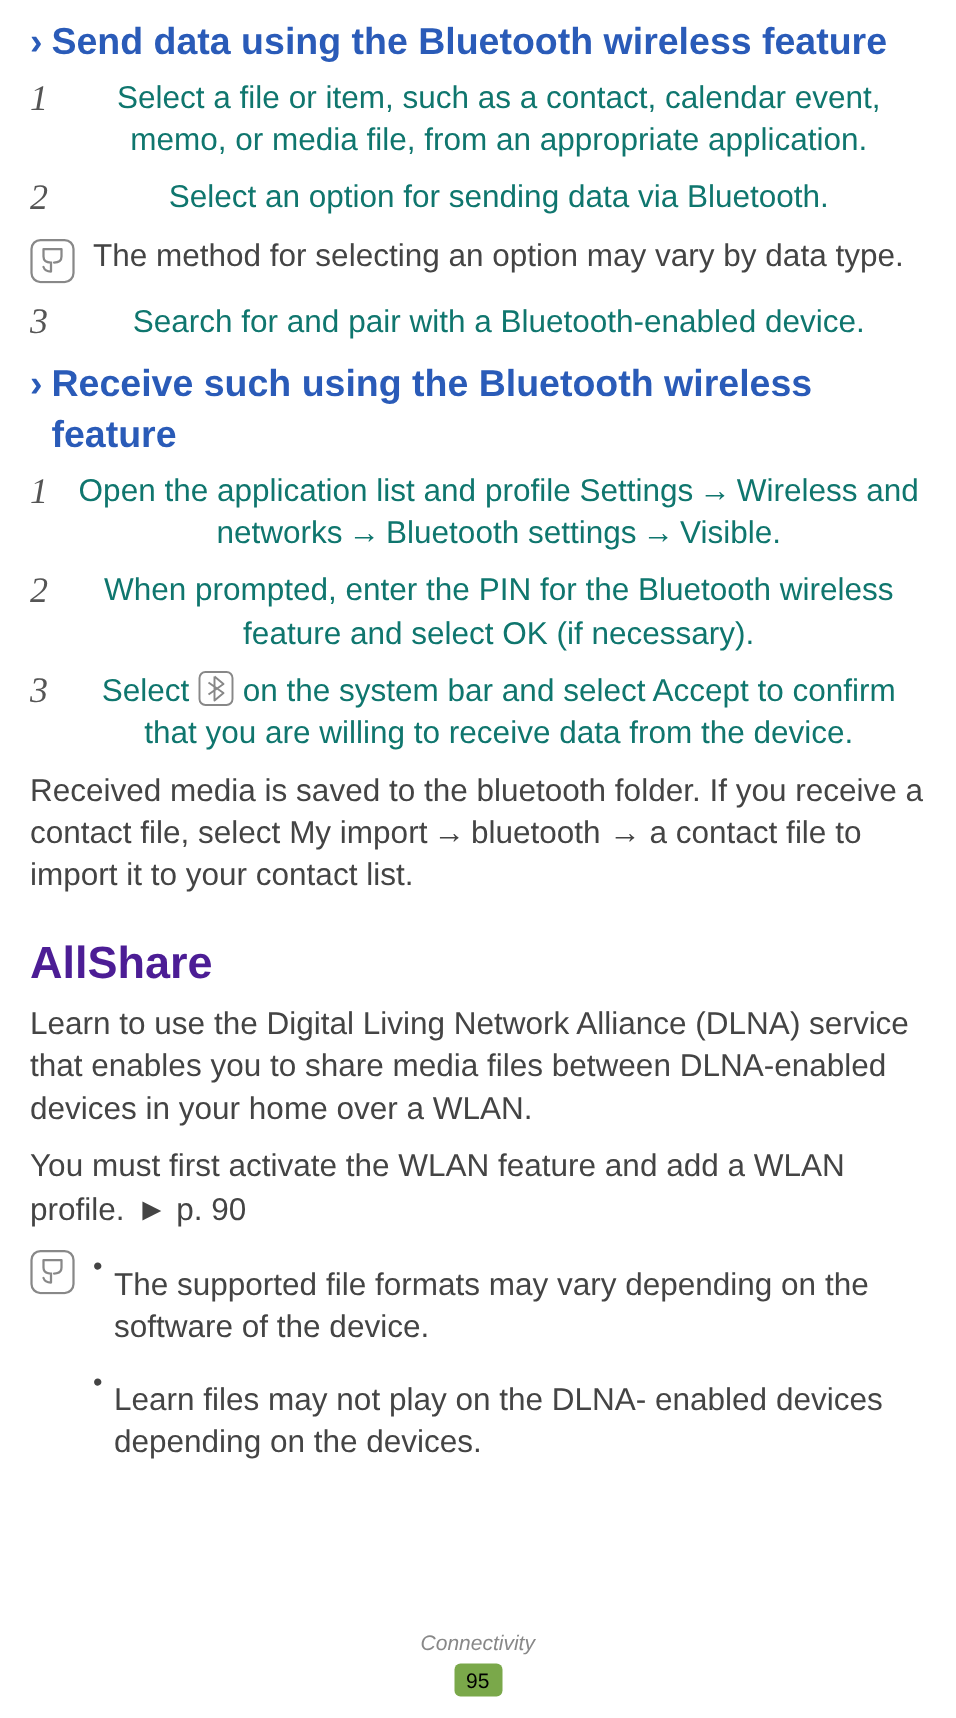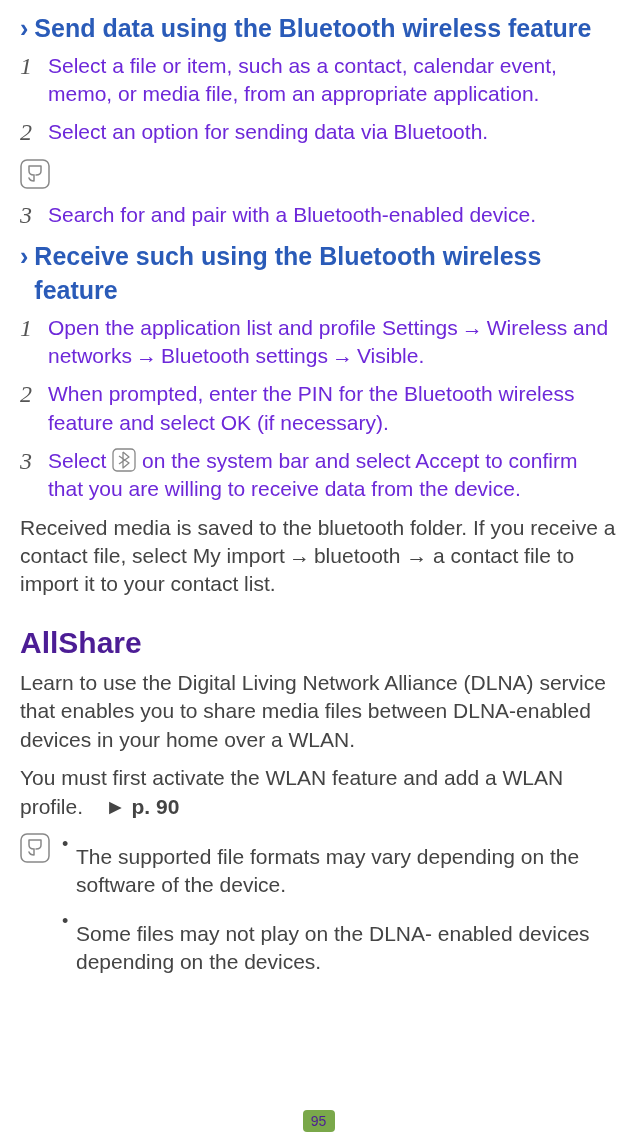--- a/index.html
+++ b/index.html
@@ -42,7 +42,8 @@
     }
     .step-text {
       flex: 1;
-      color: #6d28d9;
+      color: #0f766e;
+      text-align: center;
     }
     .note-row {
       display: flex;

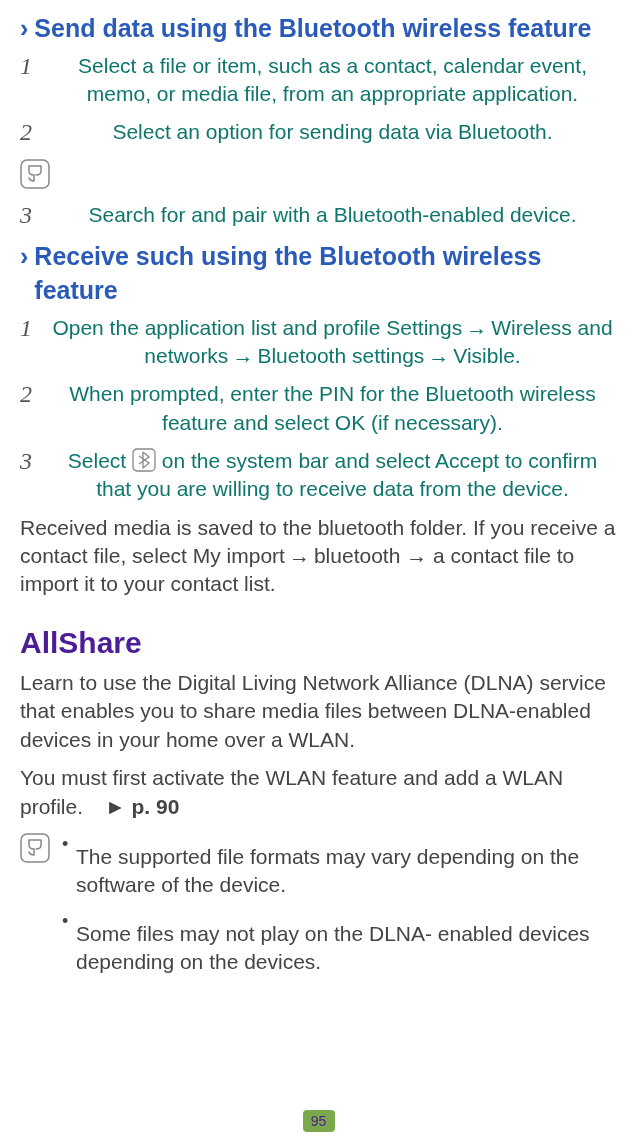--- a/index.html
+++ b/index.html
@@ -139,6 +139,7 @@
         <path d="M9 7 L21 7 M9 7 L9 12 Q9 16 14 16 L14 22 M14 22 Q10 22 9 19 M21 7 L21 12 Q21 16 16 16" fill="none" stroke="#888" stroke-width="1.5" stroke-linecap="round"></path>
       </svg>
   </div>
+  <div class="note-text">The method for selecting an option may vary by data type.</div>
 </div>
 
 <div class="step">

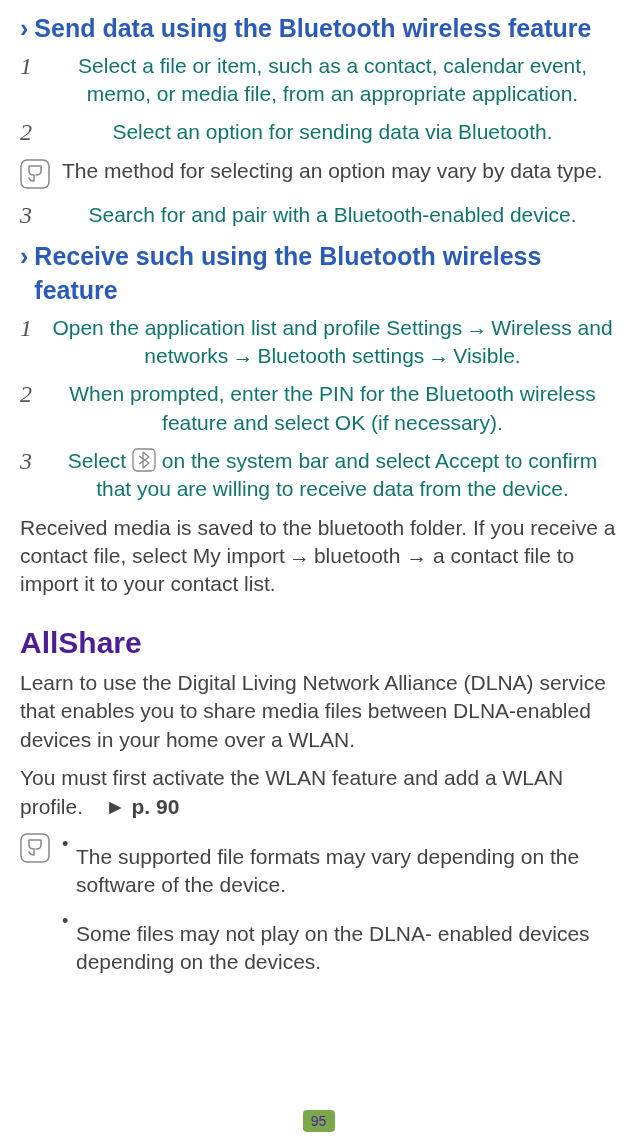--- a/index.html
+++ b/index.html
@@ -75,7 +75,7 @@
       margin-top: 24px;
       margin-bottom: 6px;
     }
-    .xref { margin-left: 16px; font-weight: bold; }
+    .xref { margin-left: 2px; }
     .bullet-row {
       display: flex;
       align-items: flex-start;

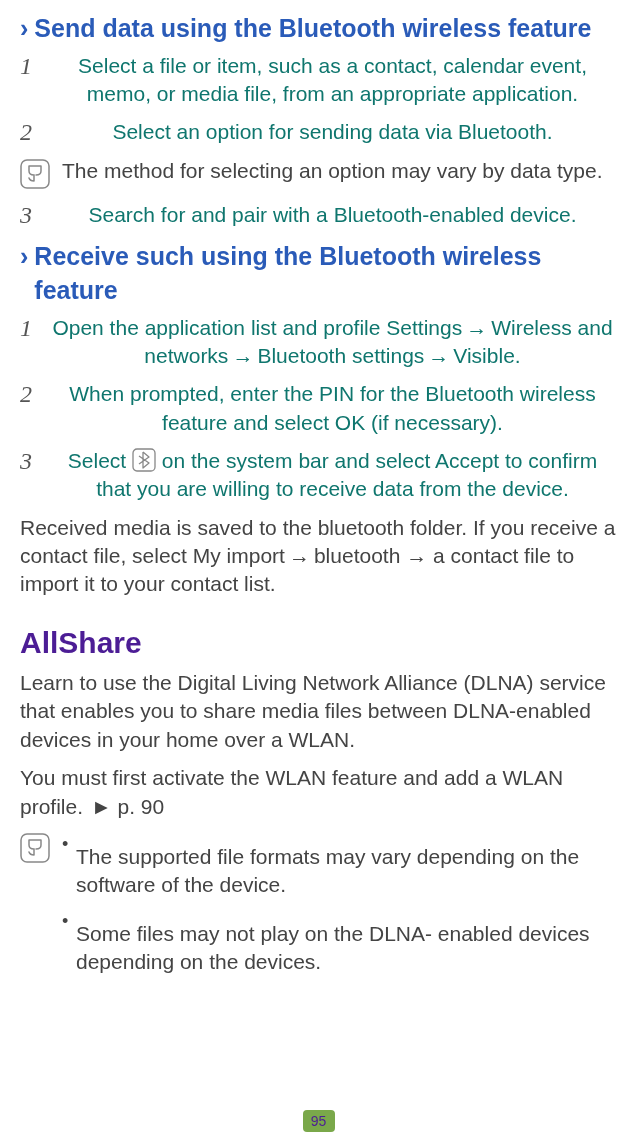--- a/index.html
+++ b/index.html
@@ -202,7 +202,7 @@
     </div>
     <div class="bullet-row">
       <div class="bullet-dot">•</div>
-      <div class="bullet-text">Some files may not play on the DLNA- enabled devices depending on the devices.</div>
+      <div class="bullet-text">Learn files may not play on the DLNA- enabled devices depending on the devices.</div>
     </div>
   </div>
 </div>

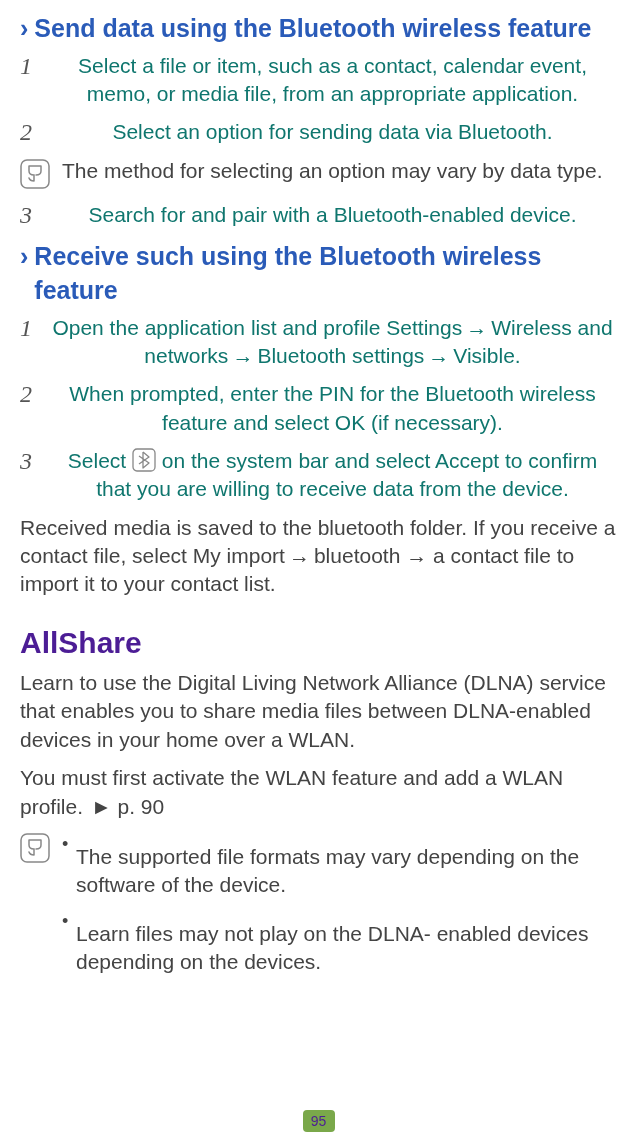--- a/index.html
+++ b/index.html
@@ -208,6 +208,7 @@
 </div>
 
 <div class="footer">
+  <div class="footer-label">Connectivity</div>
   <div class="footer-page">95</div>
 </div>
 

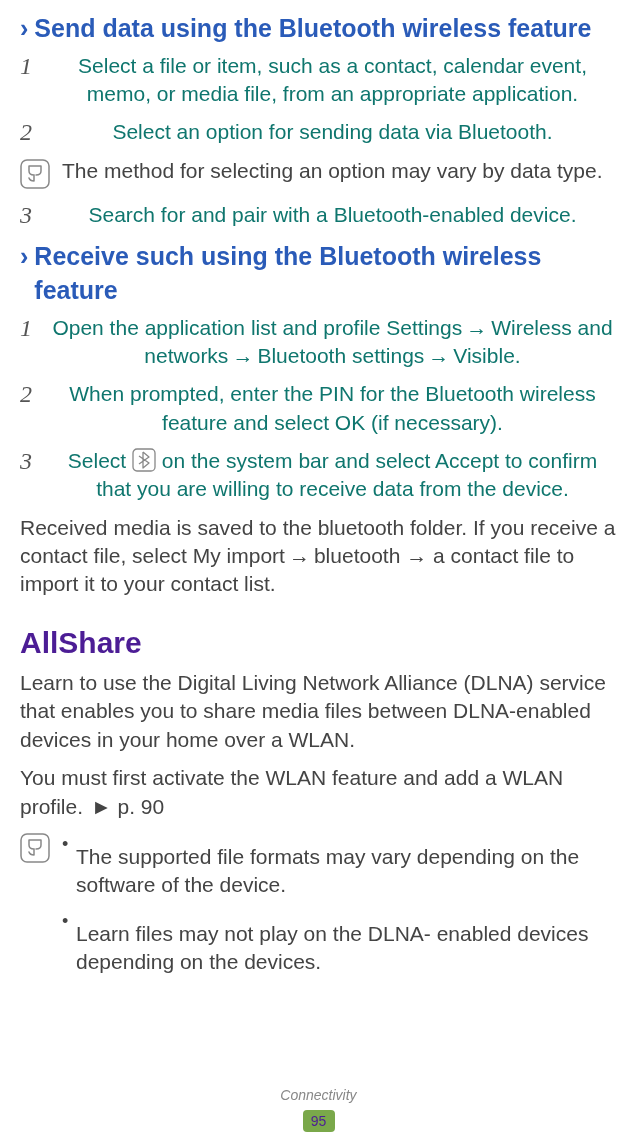--- a/index.html
+++ b/index.html
@@ -107,7 +107,7 @@
       width: 32px;
       height: 22px;
       background: #7aa84a;
-      color: #4c1d95;
+      color: #000000;
       font-size: 14px;
       border-radius: 4px;
       line-height: 22px;

